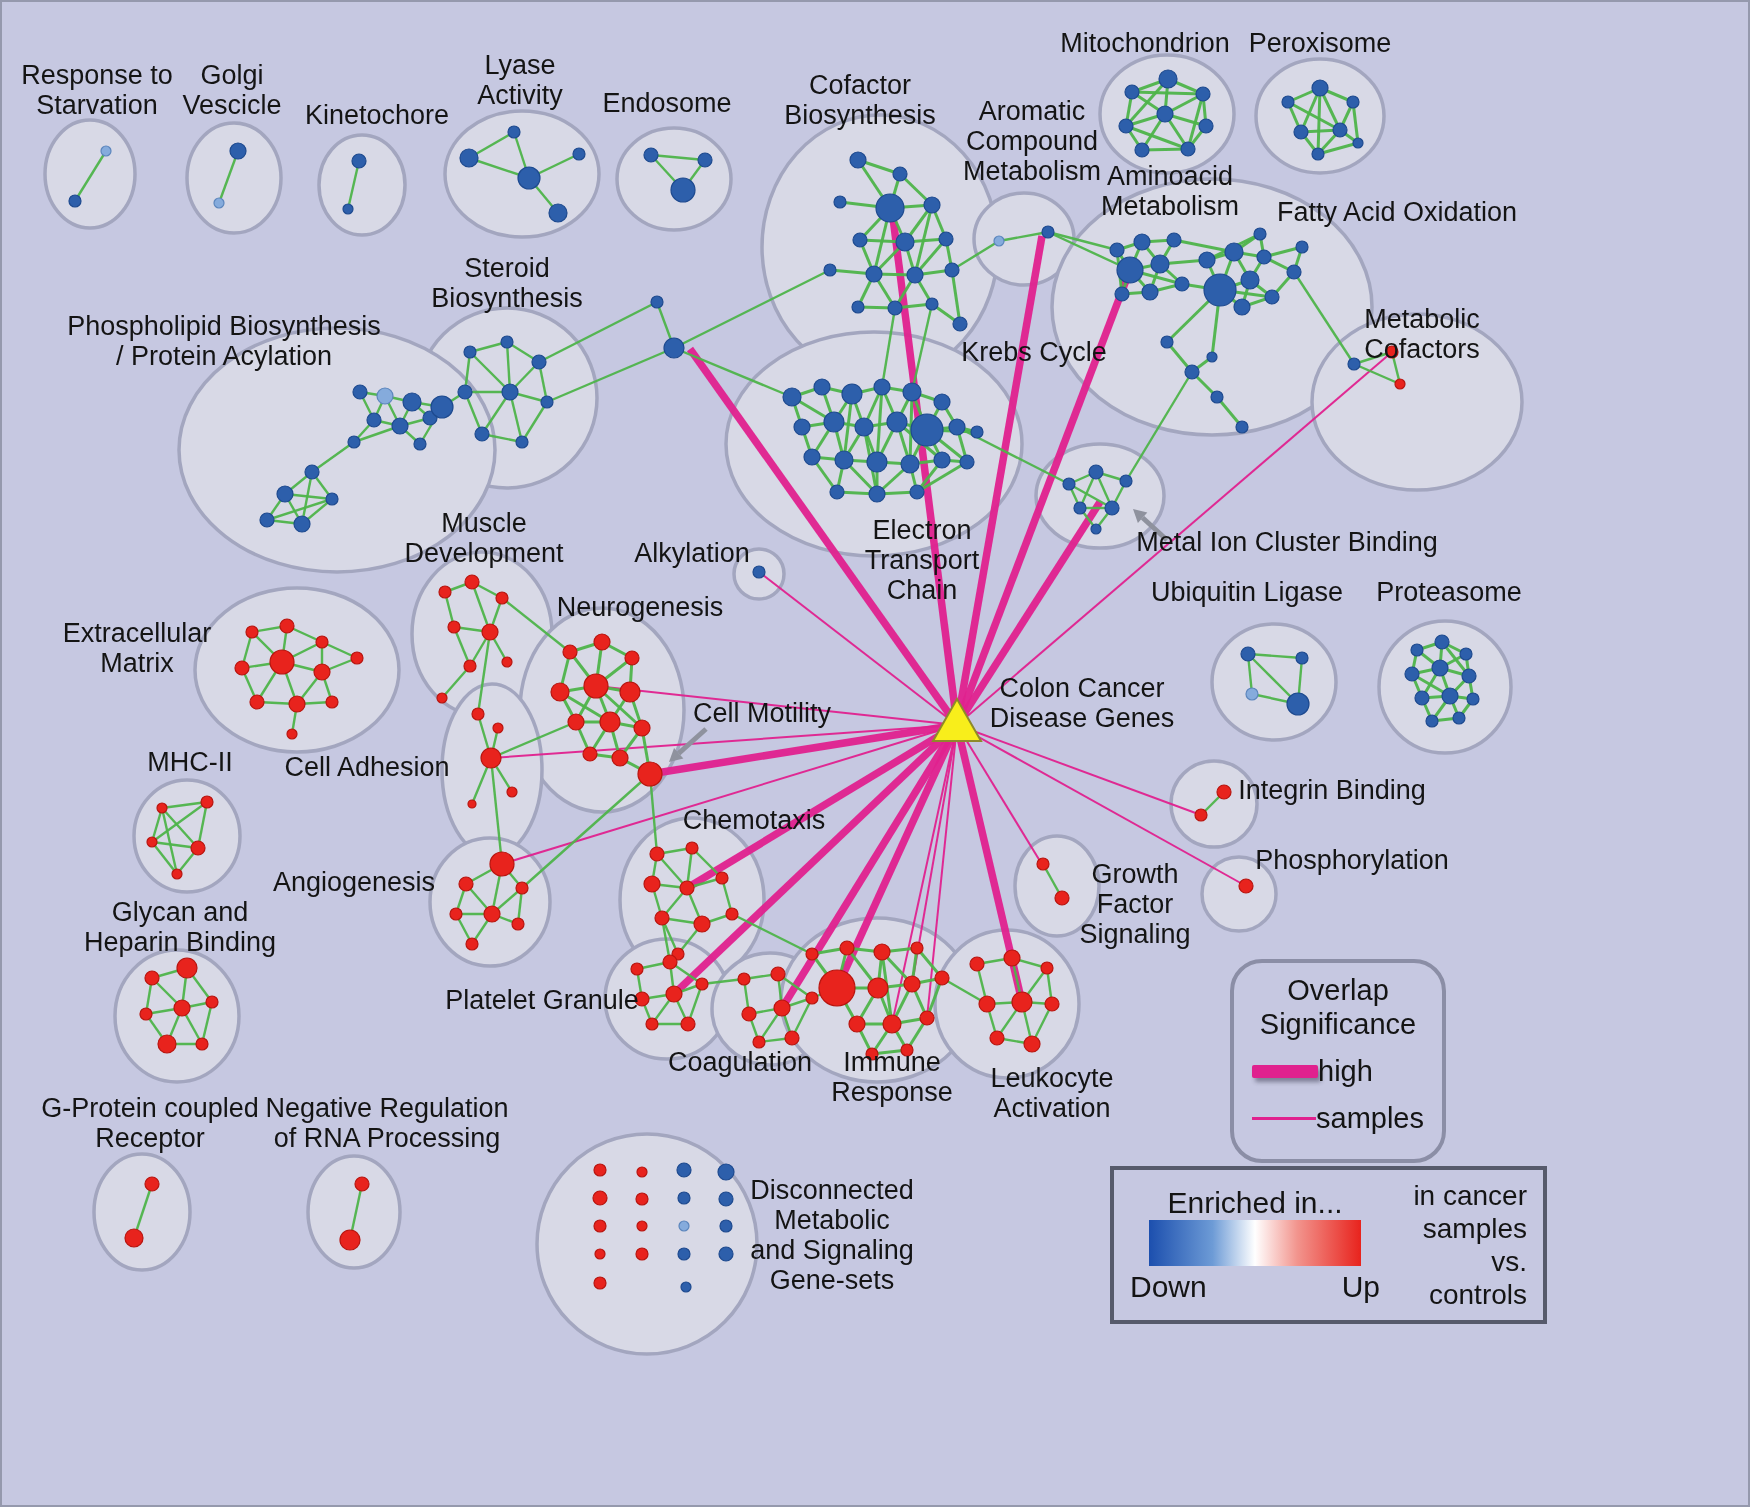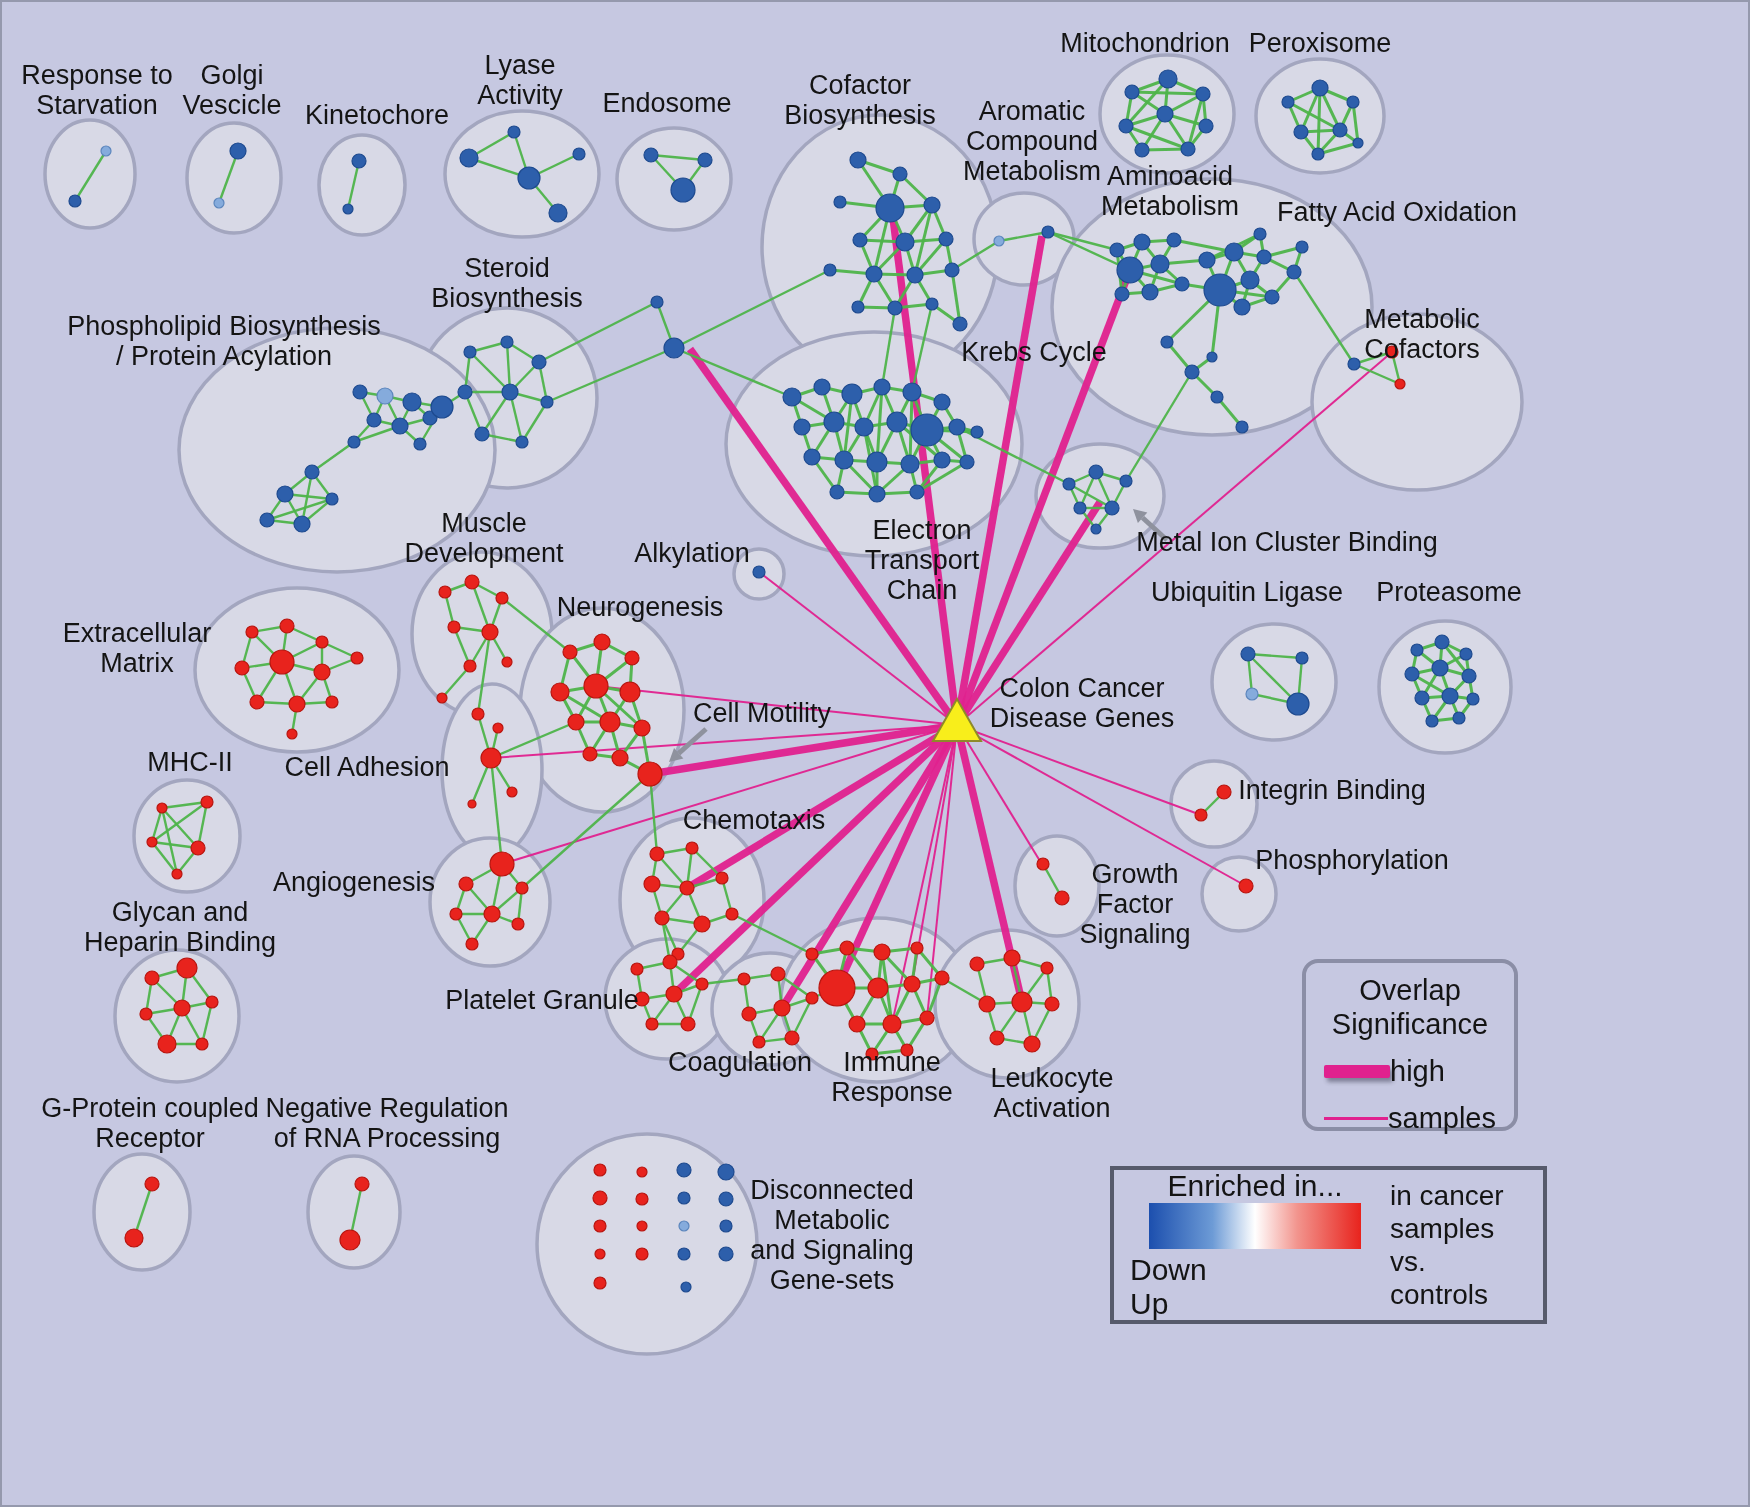--- a/index.html
+++ b/index.html
@@ -9,8 +9,8 @@
   #net{position:absolute;left:0;top:0;}
   .net-label{font-family:"Liberation Sans",sans-serif;font-size:27px;fill:#141414;}
   .legend{position:absolute;box-sizing:border-box;background:#c6c8e1;color:#141414;}
-  #legend-overlap{left:1300px;top:957px;width:216px;height:172px;
-      border:4px solid #8b8ea6;border-radius:16px;padding:10px 18px;}
+  #legend-overlap{left:1228px;top:957px;width:216px;height:204px;
+      border:4px solid #8b8ea6;border-radius:32px;padding:10px 18px;}
   #legend-overlap .legend-title{font-size:29px;text-align:center;white-space:pre-line;
       line-height:34px;margin-bottom:6px;}
   .legend-row{display:flex;align-items:center;margin-top:14px;}

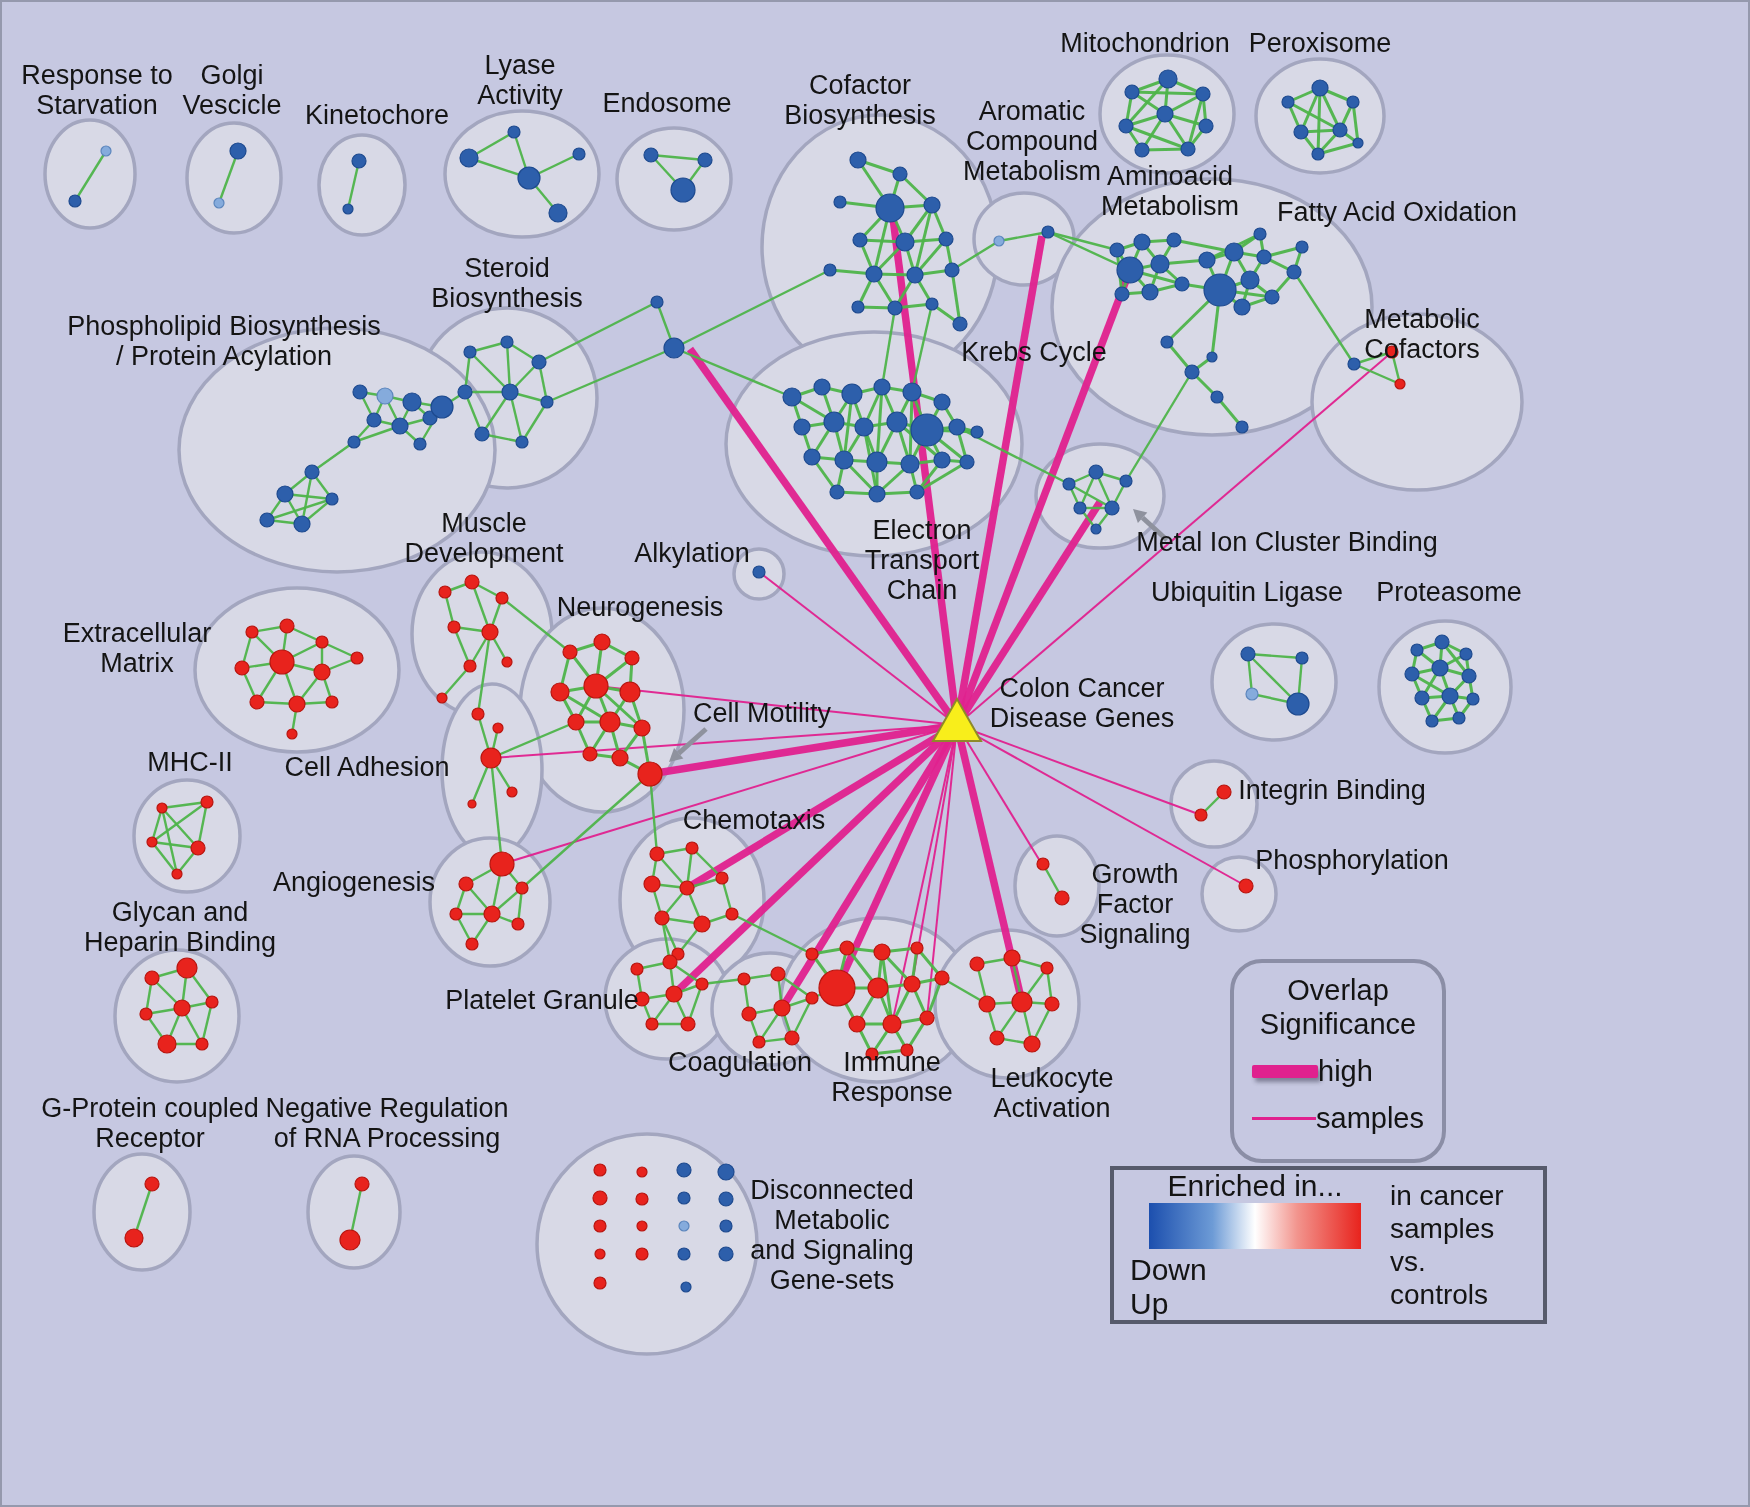--- a/index.html
+++ b/index.html
@@ -25,7 +25,7 @@
   .gradient-bar{width:212px;height:46px;
       background:linear-gradient(to right,#1c4fae,#6d9bd6 30%,#ffffff 50%,#f2948d 70%,#e8231d);}
   .enr-ends{width:250px;display:flex;justify-content:space-between;font-size:30px;margin-top:4px;flex-direction:column;}
-  .enr-note{width:142px;font-size:28px;line-height:33px;text-align:left;white-space:pre-line;}
+  .enr-note{width:142px;font-size:28px;line-height:33px;text-align:right;white-space:pre-line;}
 </style>
 </head>
 <body>

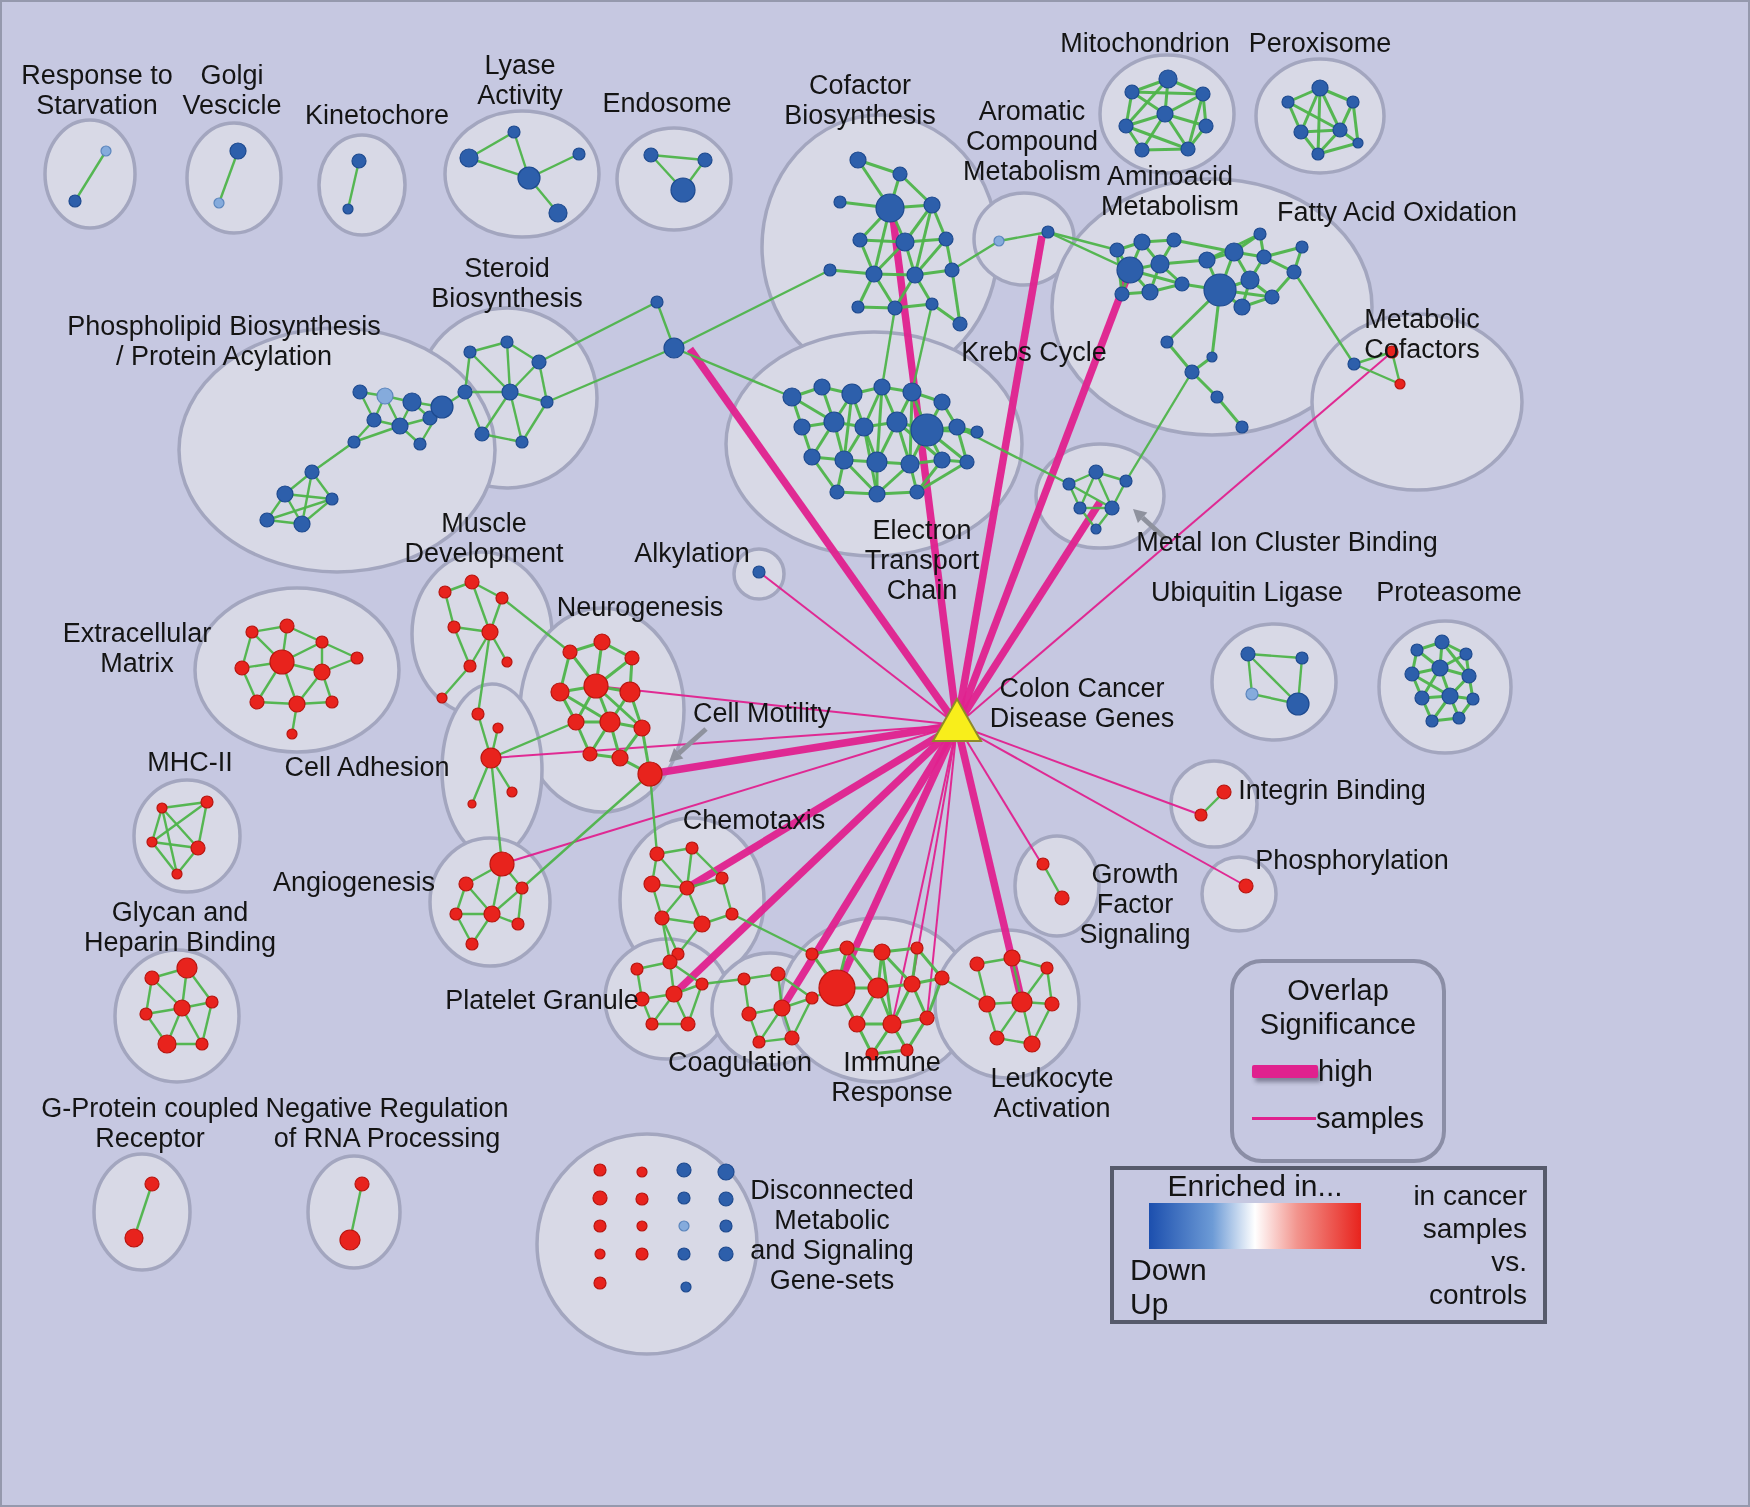--- a/index.html
+++ b/index.html
@@ -24,7 +24,7 @@
   .enr-title{font-size:30px;}
   .gradient-bar{width:212px;height:46px;
       background:linear-gradient(to right,#1c4fae,#6d9bd6 30%,#ffffff 50%,#f2948d 70%,#e8231d);}
-  .enr-ends{width:250px;display:flex;justify-content:space-between;font-size:30px;margin-top:4px;flex-direction:column;}
+  .enr-ends{width:250px;display:flex;justify-content:space-between;font-size:30px;margin-top:4px;}
   .enr-note{width:142px;font-size:28px;line-height:33px;text-align:right;white-space:pre-line;}
 </style>
 </head>

